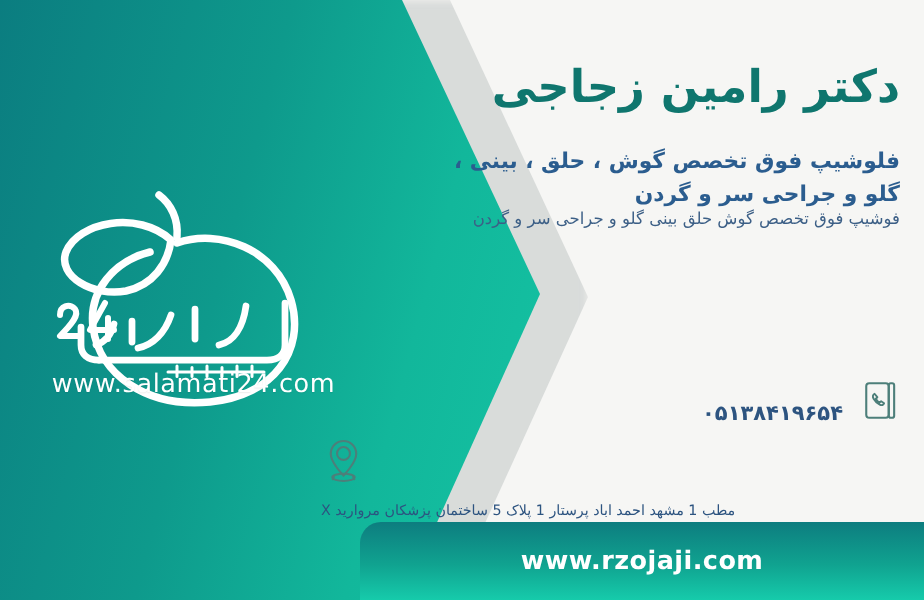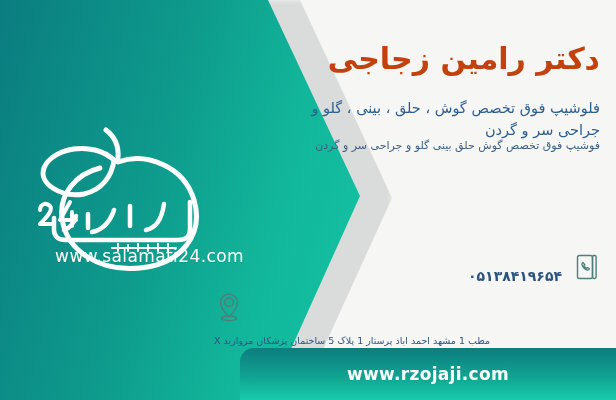--- a/index.html
+++ b/index.html
@@ -60,7 +60,7 @@
   }
   #doctor-name{
     position:absolute;right:16px;top:40px;width:370px;
-    font-size:30px;font-weight:bold;color:#c2410c;
+    font-size:30px;font-weight:bold;color:#0f766e;
     letter-spacing:.5px;line-height:1.25;
   }
   #specialty{

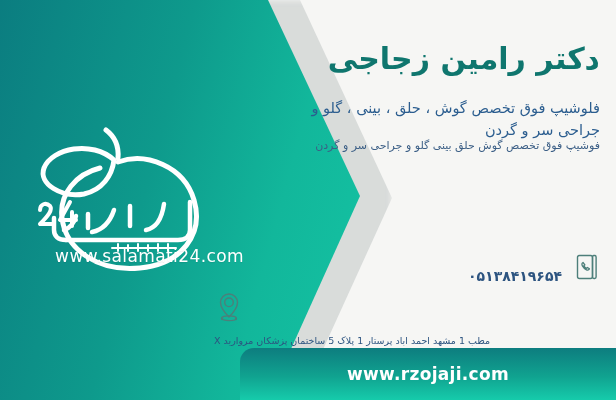--- a/index.html
+++ b/index.html
@@ -65,7 +65,7 @@
   }
   #specialty{
     position:absolute;right:16px;top:97px;width:320px;
-    font-size:14.5px;font-weight:normal;color:#2b5d8f;
+    font-size:14.5px;font-weight:bold;color:#2b5d8f;
     line-height:1.55;
   }
   #specialty-sub{

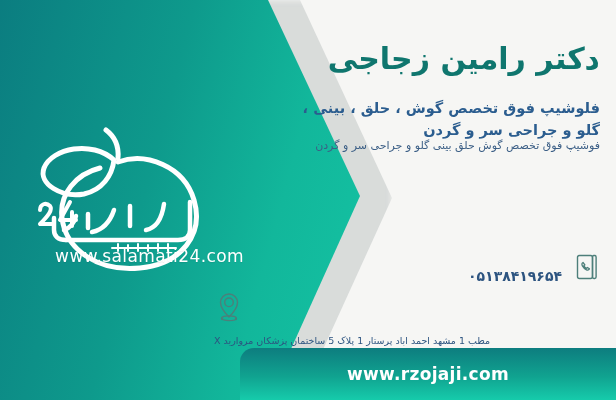--- a/index.html
+++ b/index.html
@@ -46,7 +46,7 @@
   #logo svg{display:block;}
   .logo-url{
     position:absolute;left:14px;top:246px;width:230px;
-    color:#ffffff;
+    text-align:center;color:#ffffff;
     font-family:"DejaVu Sans","Liberation Sans",sans-serif;
     font-size:17px;letter-spacing:.4px;z-index:7;
     text-shadow:0 1px 1px rgba(0,0,0,.08);

